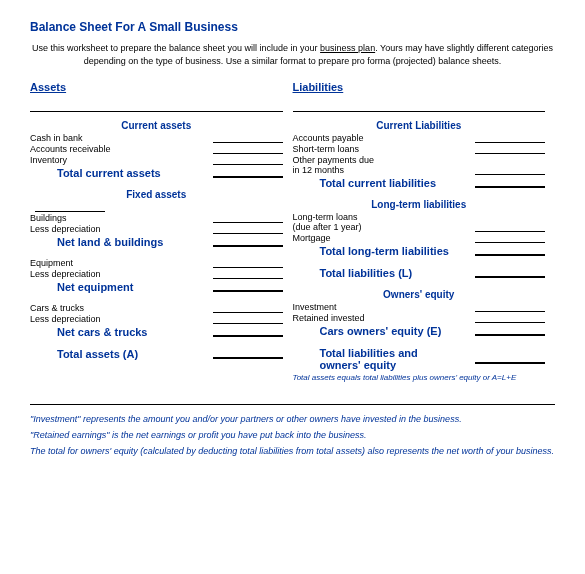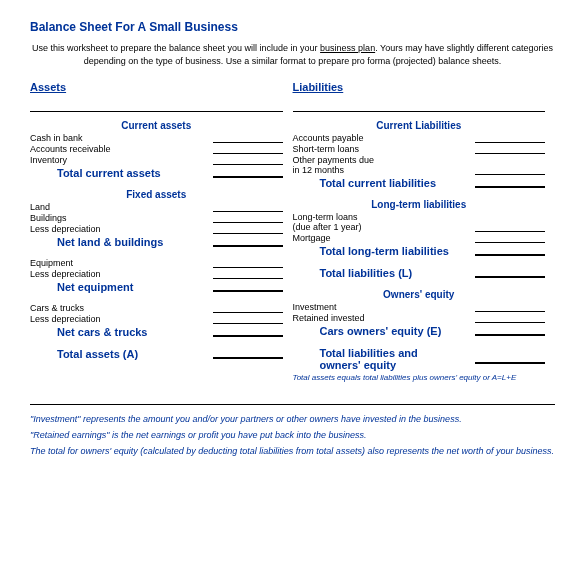--- a/index.html
+++ b/index.html
@@ -140,7 +140,6 @@
     <div class="section">
       <div class="section-title">Fixed assets</div>
       <div class="line-item">
-        <span class="line-label">Land</span>
         <div class="line-underline"></div>
       </div>
       <div class="line-item">

